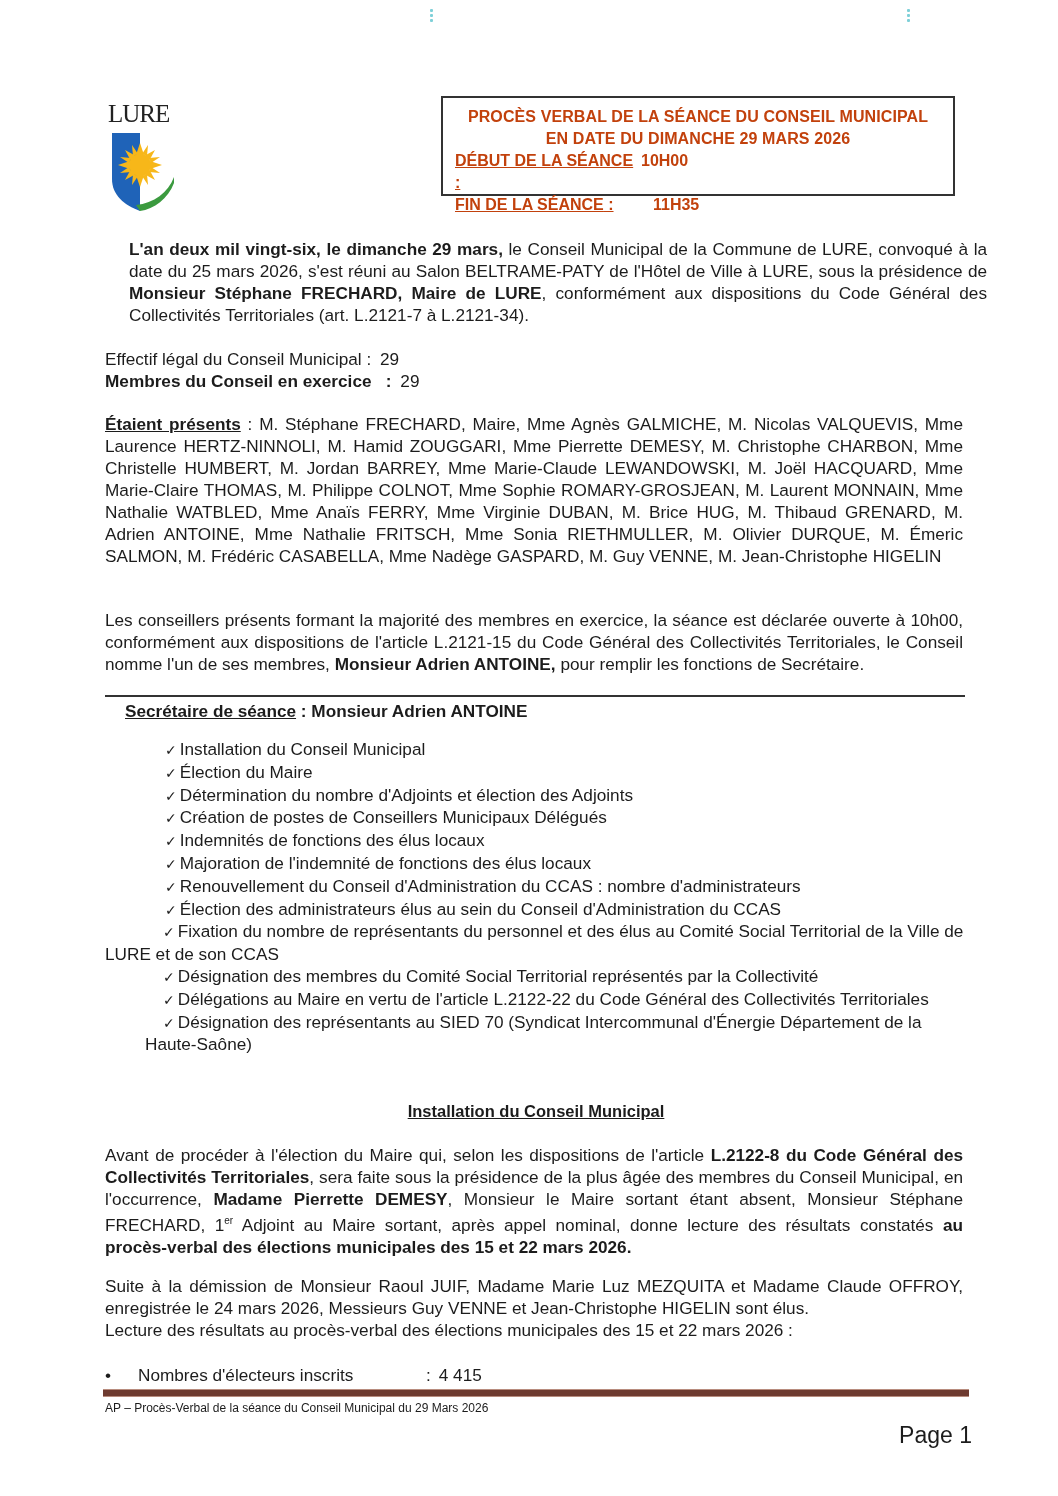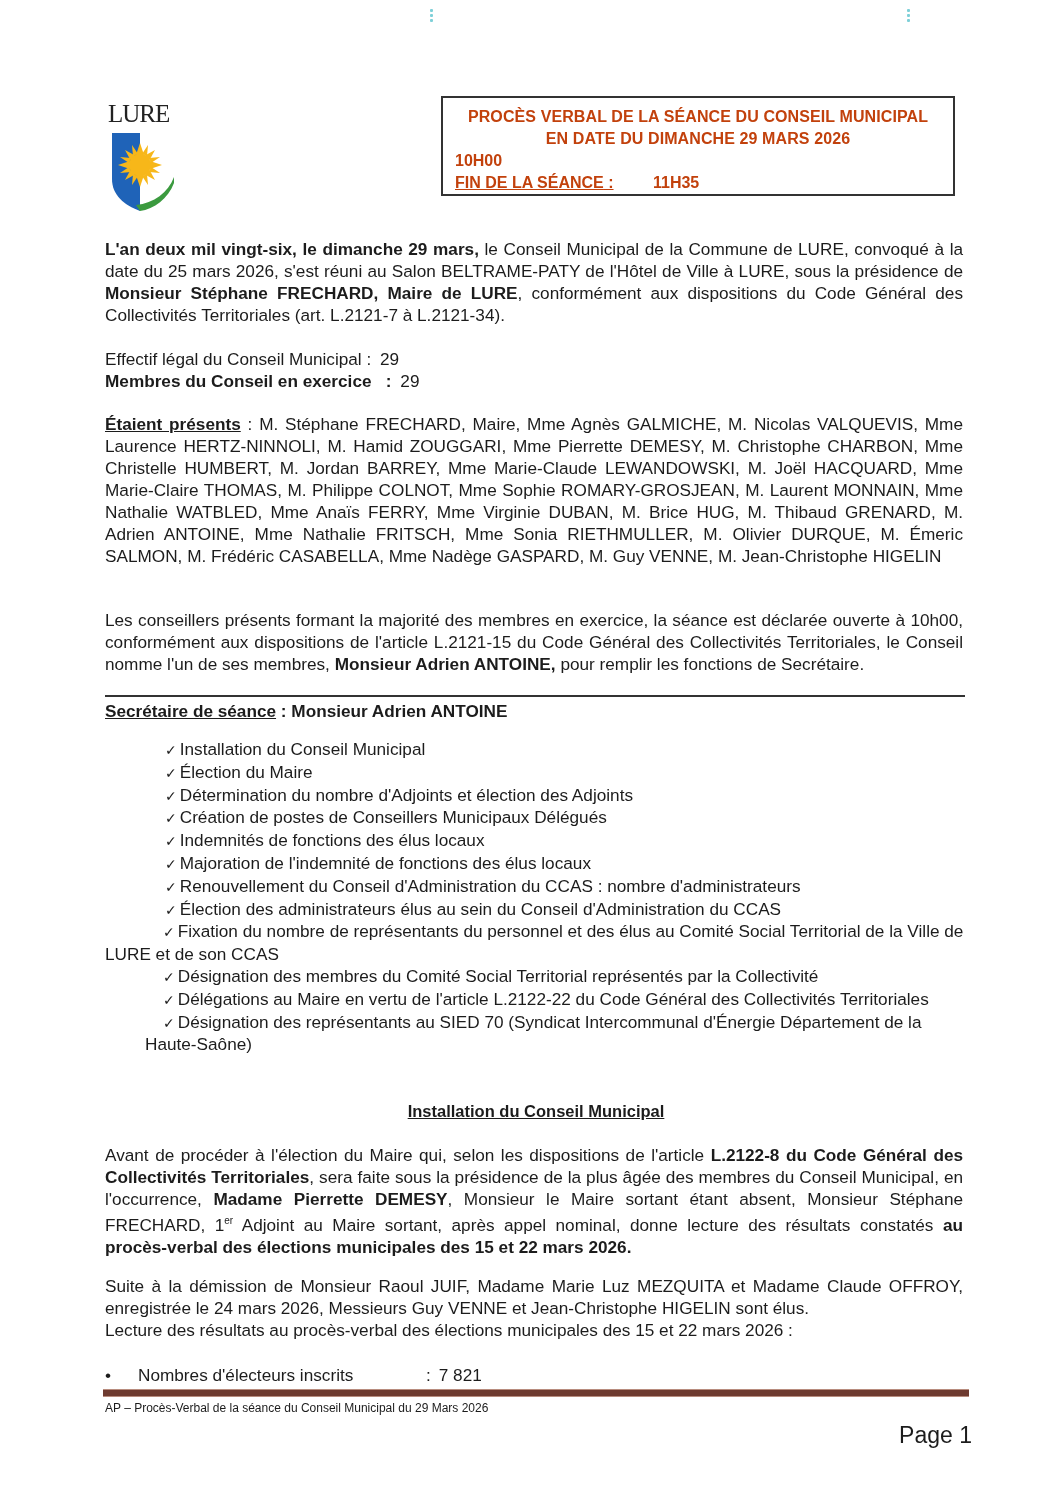--- a/index.html
+++ b/index.html
@@ -109,6 +109,7 @@
     <div>EN DATE DU DIMANCHE 29 MARS 2026</div>
   </div>
   <div class="header-row row1">
+    <span class="lbl"><span class="u">DÉBUT DE LA SÉANCE</span><span> :</span></span>
     <span>10H00</span>
   </div>
   <div class="header-row row2">

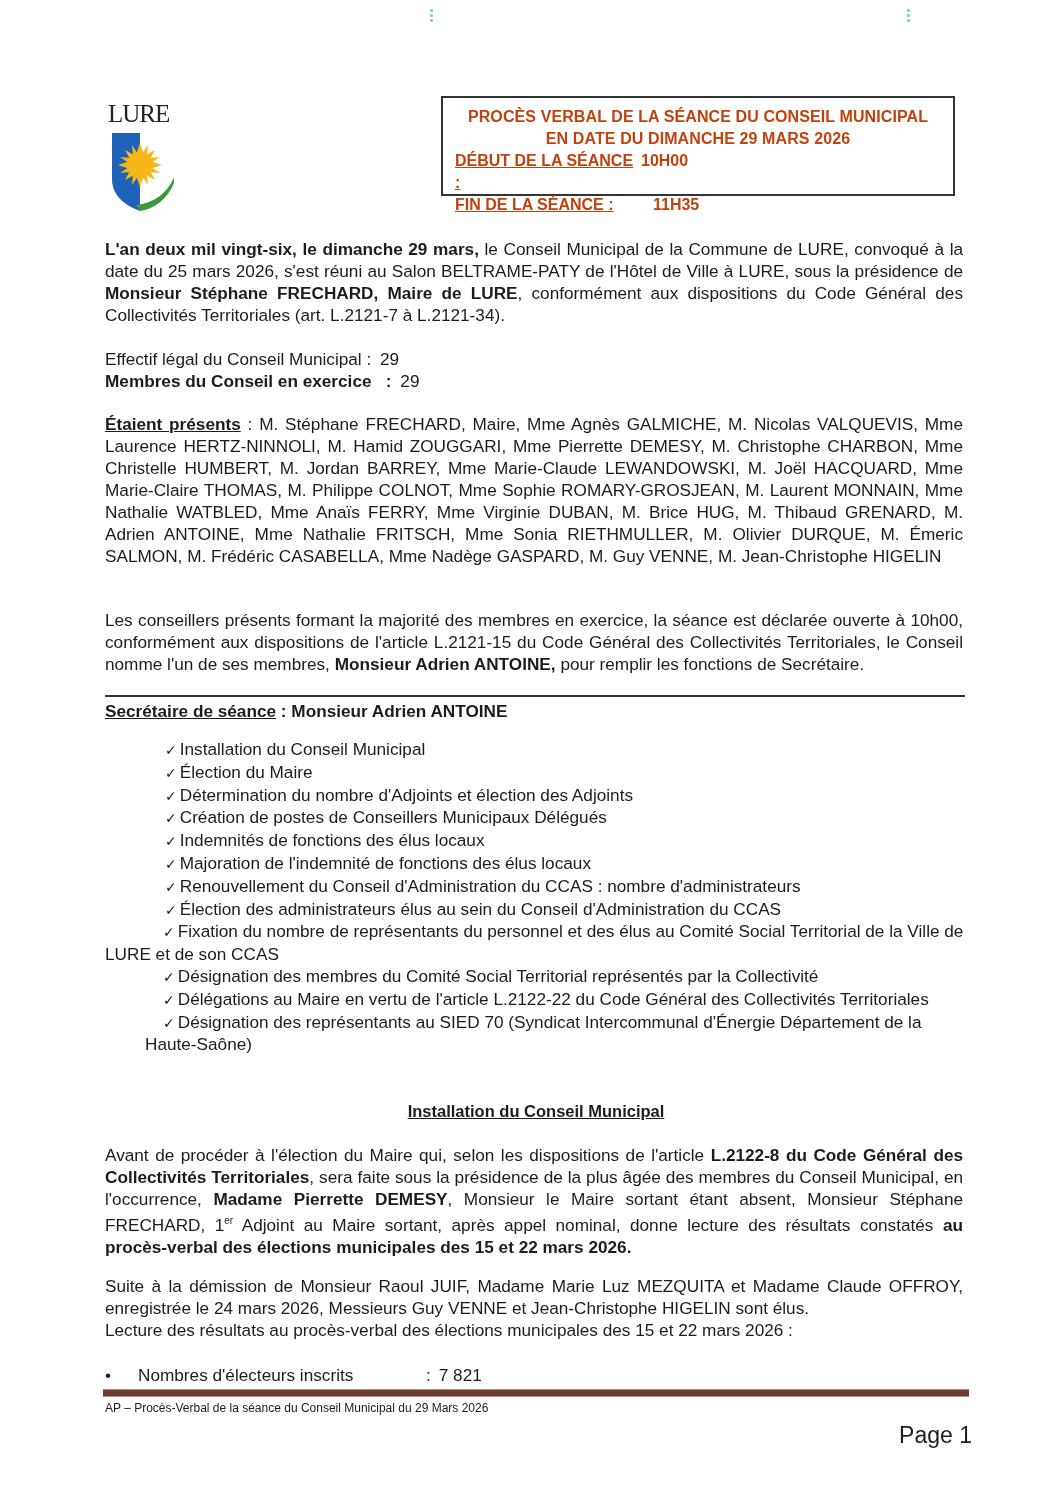--- a/index.html
+++ b/index.html
@@ -118,7 +118,7 @@
   </div>
 </div>
 
-<div class="para" style="top:238px;">
+<div class="para" style="top:238px;margin-left:24px;">
   <b>L'an deux mil vingt-six, le dimanche 29 mars,</b><span> le Conseil Municipal de la Commune de LURE, convoqué à la date du 25 mars 2026, s'est réuni au Salon BELTRAME-PATY de l'Hôtel de Ville à LURE, sous la présidence de </span><b>Monsieur Stéphane FRECHARD, Maire de LURE</b><span>, conformément aux dispositions du Code Général des Collectivités Territoriales (art. L.2121-7 à L.2121-34).</span>
 </div>
 

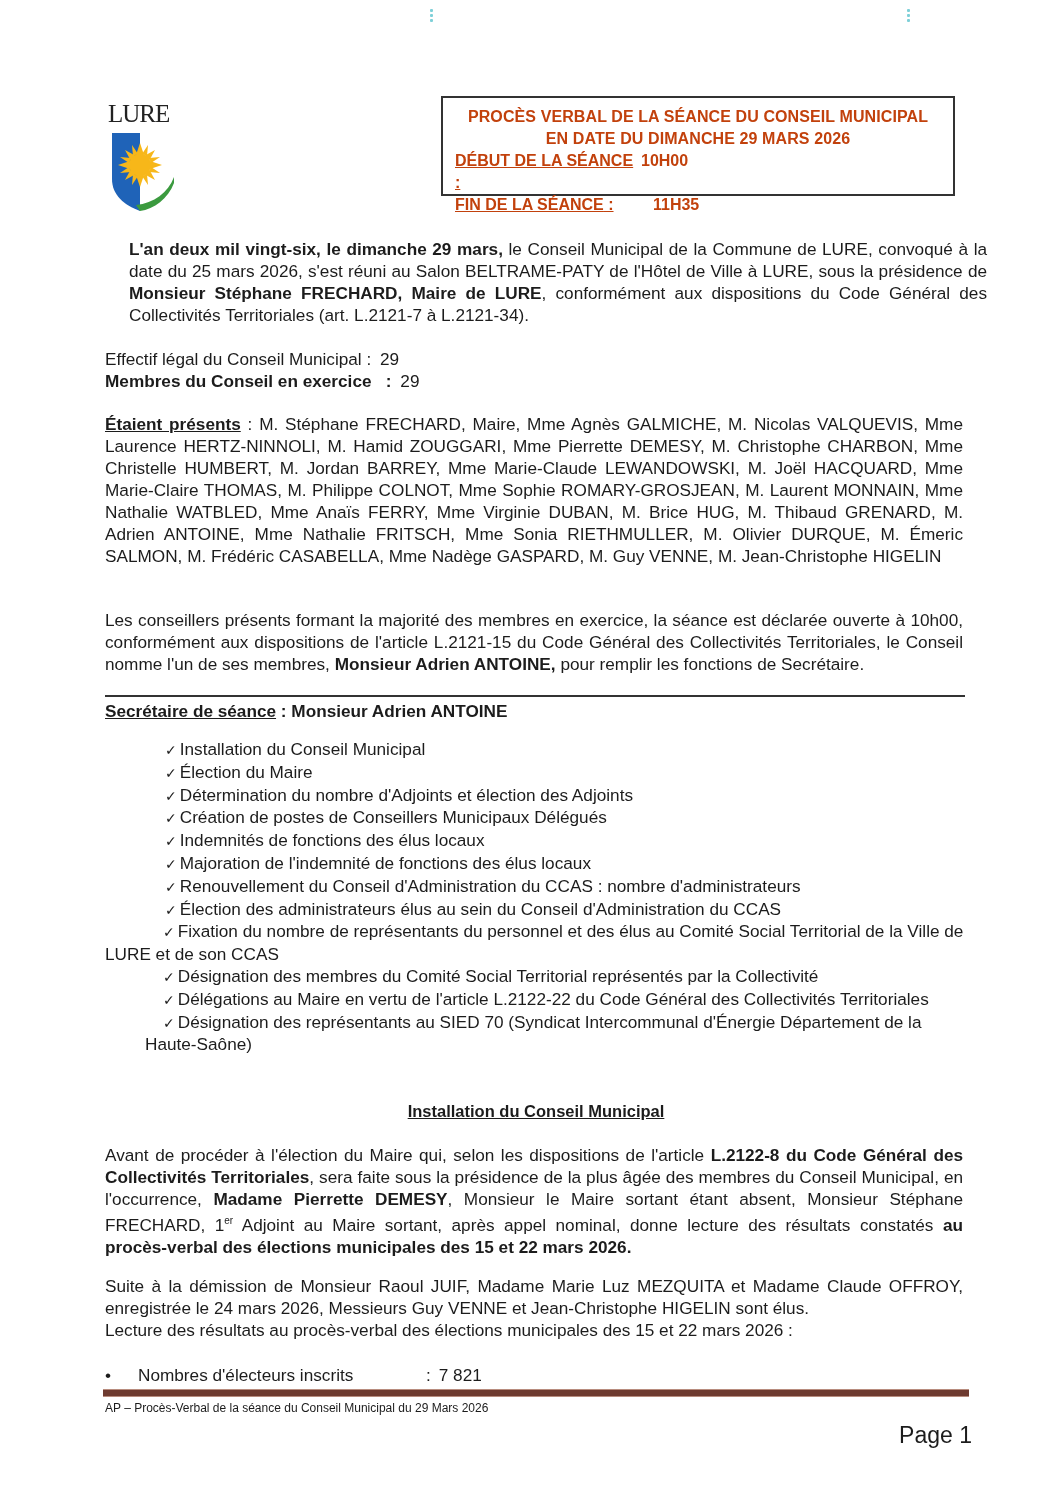--- a/index.html
+++ b/index.html
@@ -140,7 +140,7 @@
 </div>
 <div class="rule" style="top:695px;"></div>
 
-<div class="line" style="top:700px; font-weight:bold;">
+<div class="line" style="top:700px; font-weight:bold;margin-left:20px;">
   <span class="u">Secrétaire de séance</span><span> : Monsieur Adrien ANTOINE</span>
 </div>
 

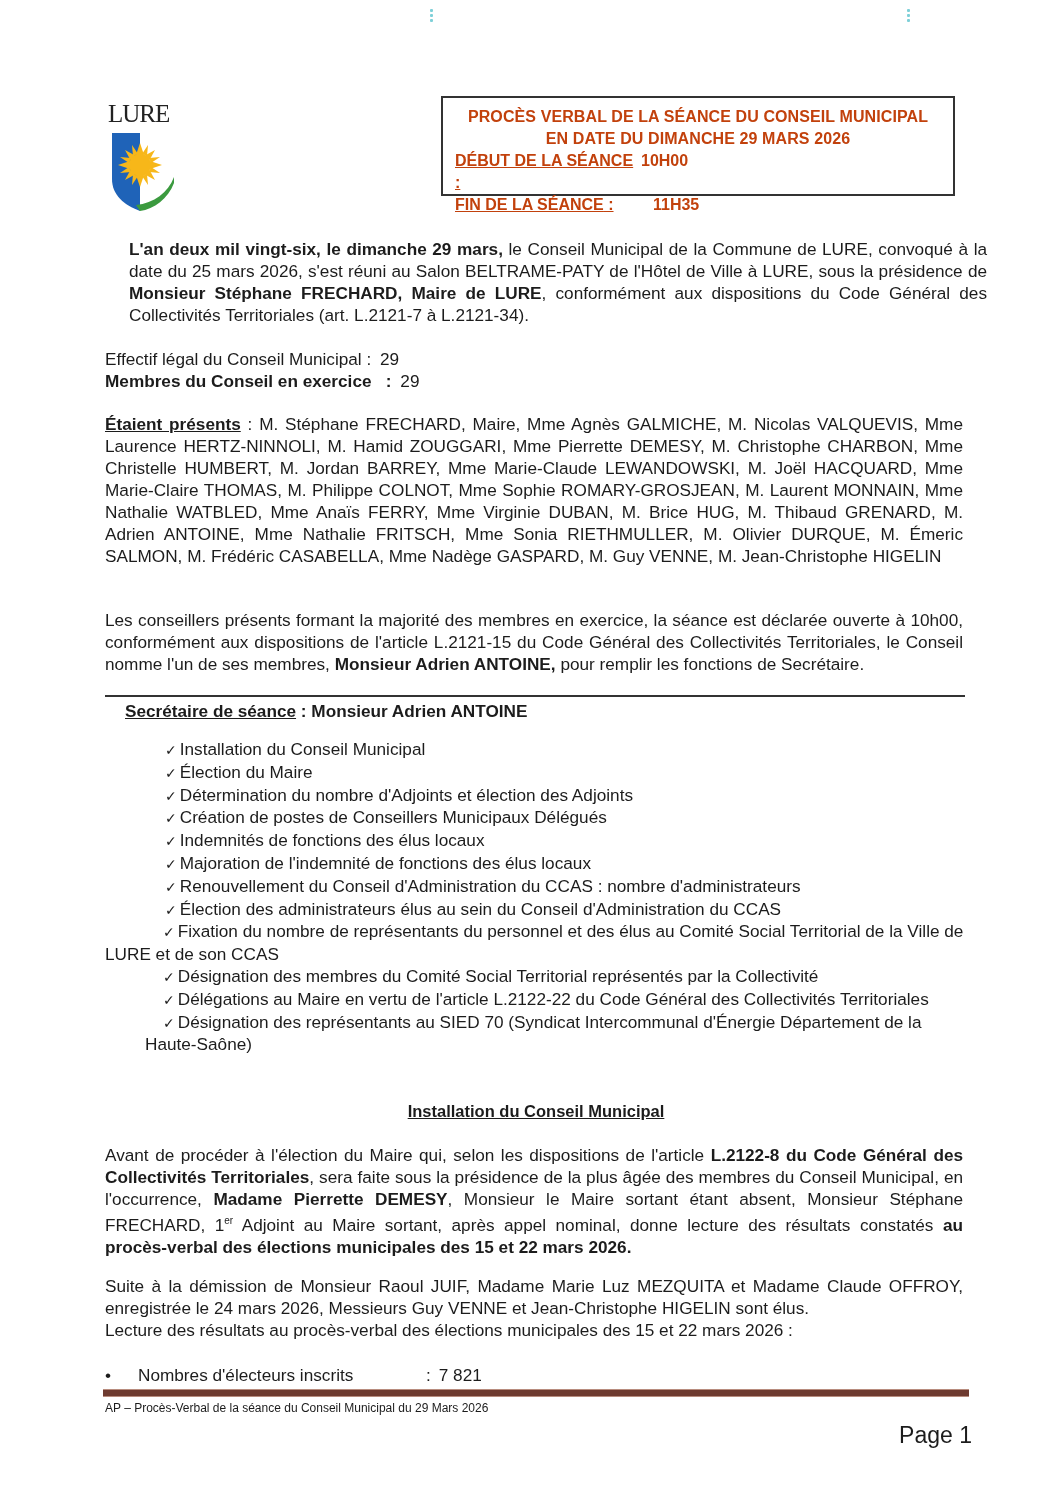--- a/index.html
+++ b/index.html
@@ -174,7 +174,7 @@
   <span class="dot">•</span>
   <span class="blabel">Nombres d'électeurs inscrits</span>
   <span style="margin-right:8px;">:</span>
-  <span>7 821</span>
+  <span>4 415</span>
 </div>
 
 <div class="footer-rule"></div>

